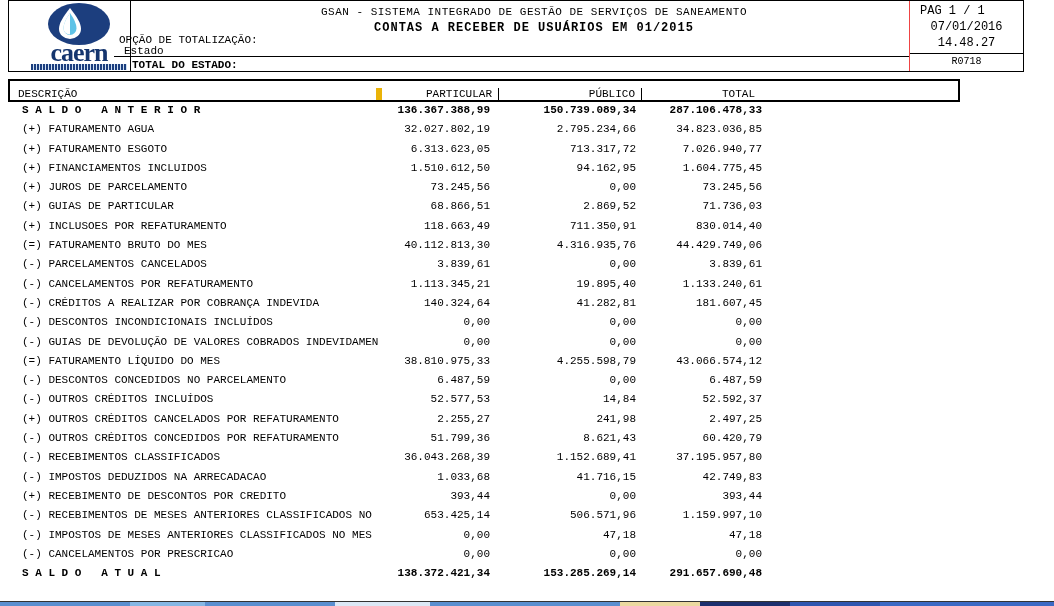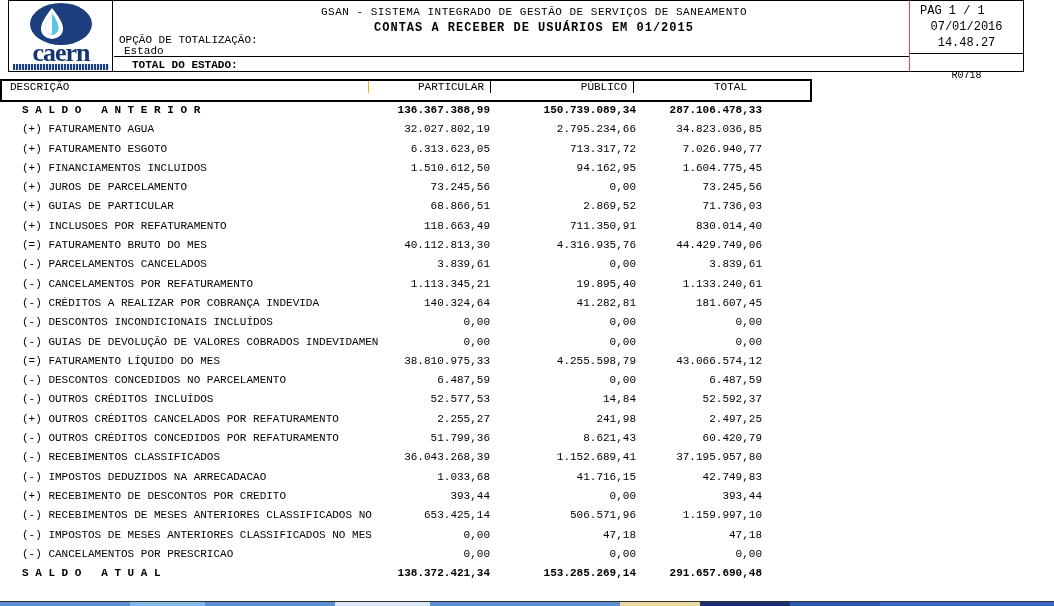--- a/index.html
+++ b/index.html
@@ -17,7 +17,7 @@
     border:1px solid #000;
   }
   .logo-cell{
-    position:absolute; left:0; top:0; width:104px; height:70px;
+    position:absolute; left:18px; top:0; width:104px; height:70px;
     border-right:1px solid #000; text-align:center; overflow:hidden;
   }
   .logo-oval{

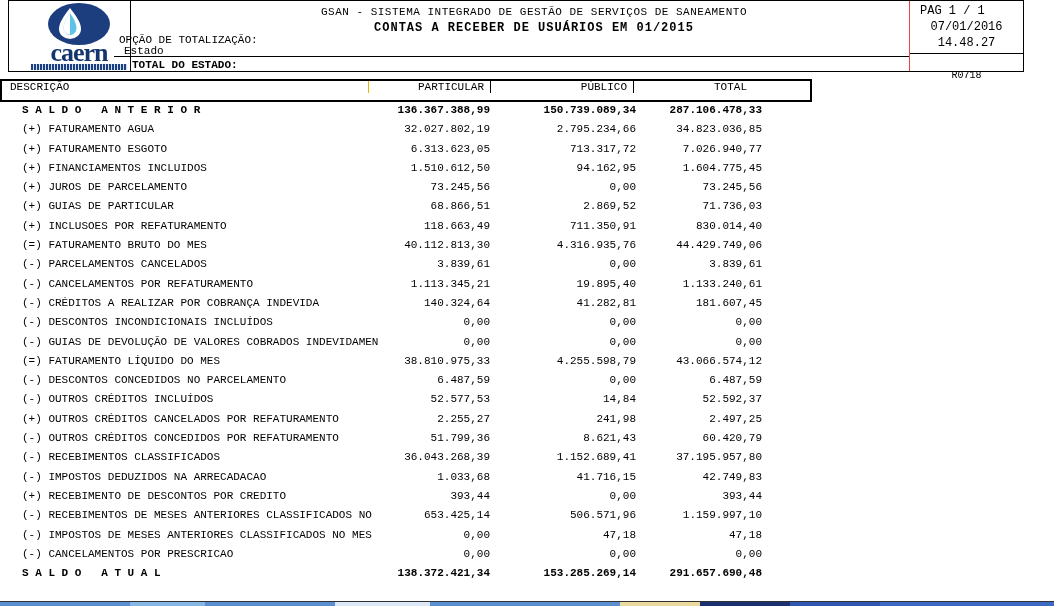--- a/index.html
+++ b/index.html
@@ -61,7 +61,7 @@
   .pag-date{ margin-top:2px; }
   .pag-time{ margin-top:2px; }
   .pag-sep{ margin-top:3px; border-top:1px solid #000; }
-  .pag-code{ font-size:10px; margin-top:16px; }
+  .pag-code{ font-size:10px; margin-top:2px; }
 
   
   .col-head{

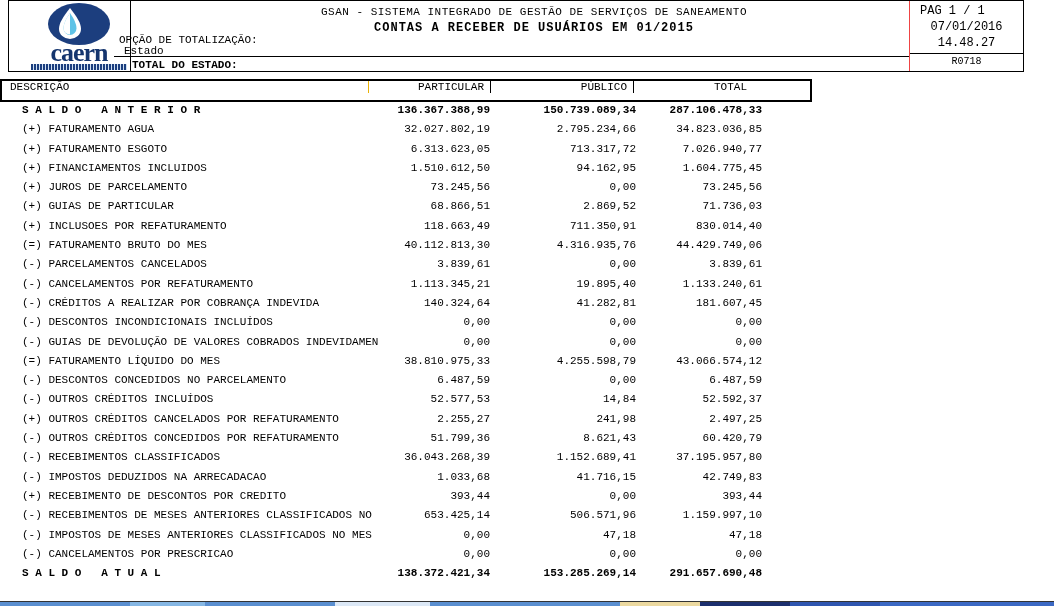--- a/index.html
+++ b/index.html
@@ -65,8 +65,8 @@
 
   
   .col-head{
-    position:absolute; left:0; top:79px; width:812px; height:23px;
-    border:2px solid #000; display:flex; align-items:flex-start;
+    position:absolute; left:8px; top:79px; width:952px; height:23px;
+    border:2px solid #000; display:flex; align-items:flex-end;
   }
   .col-head .cell{ display:flex; align-items:center; }
   .ch-desc{ width:366px; padding-left:8px; }

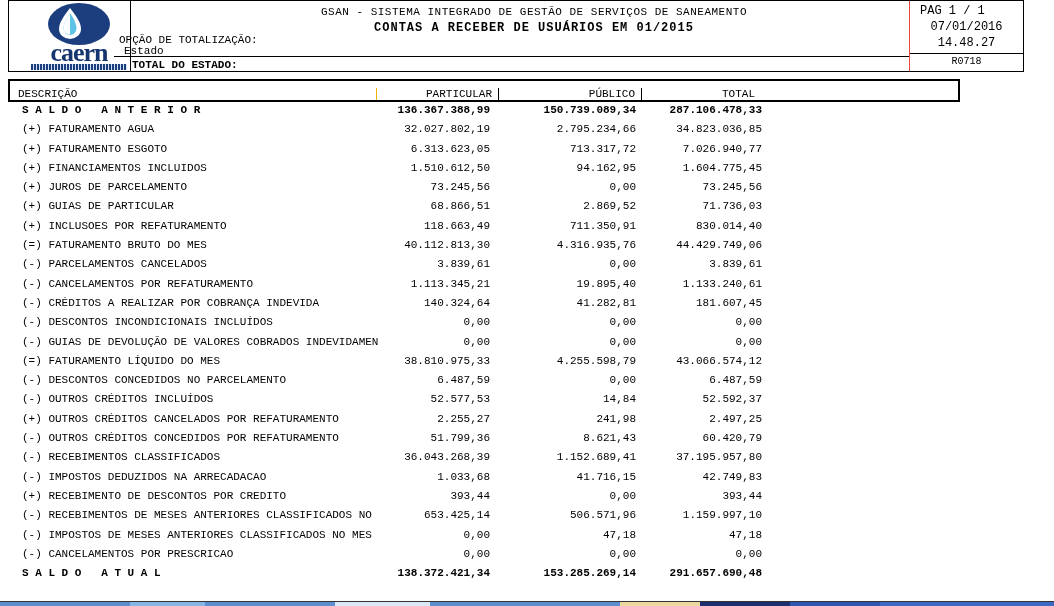--- a/index.html
+++ b/index.html
@@ -70,7 +70,7 @@
   }
   .col-head .cell{ display:flex; align-items:center; }
   .ch-desc{ width:366px; padding-left:8px; }
-  .ch-part{ width:122px; border-left:1px solid #eab308; justify-content:flex-end; padding-right:6px; }
+  .ch-part{ width:122px; border-left:6px solid #eab308; justify-content:flex-end; padding-right:6px; }
   .ch-pub { width:143px; border-left:1px solid #000; justify-content:flex-end; padding-right:6px; }
   .ch-tot { width:120px; border-left:1px solid #000; justify-content:flex-end; padding-right:6px; }
   .ch-rest{ flex:1; border-left:1px solid #000; }

